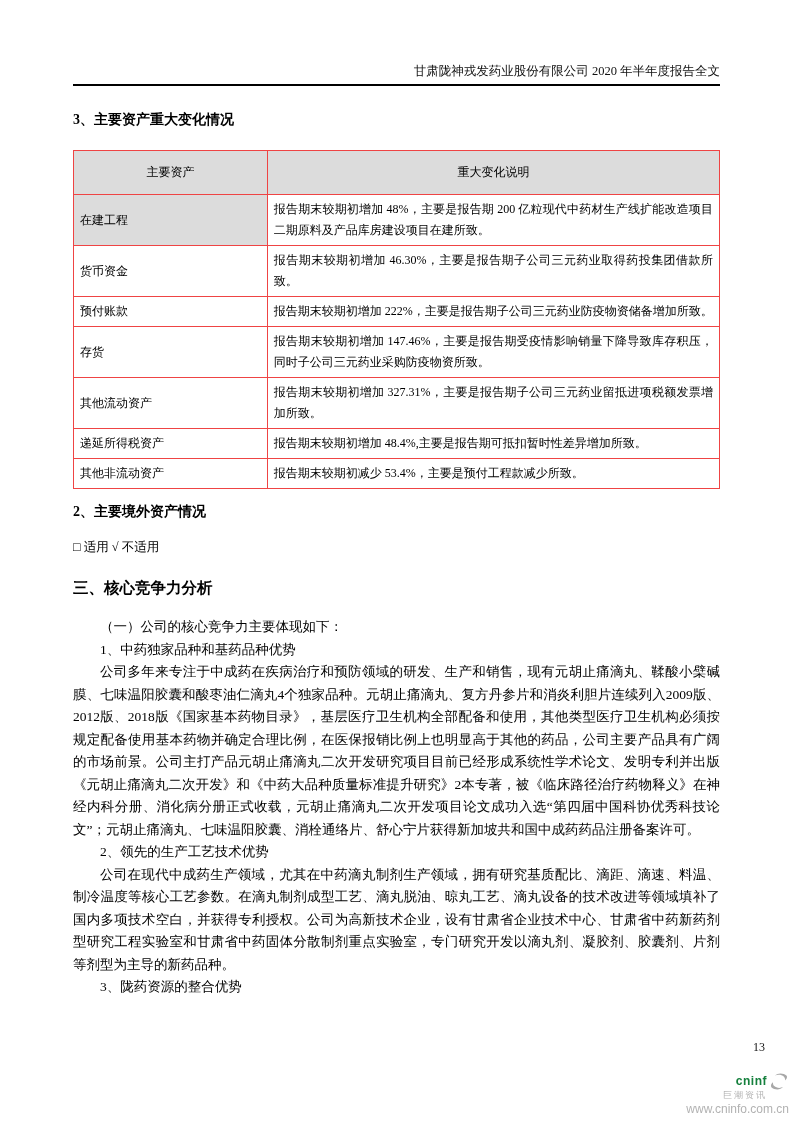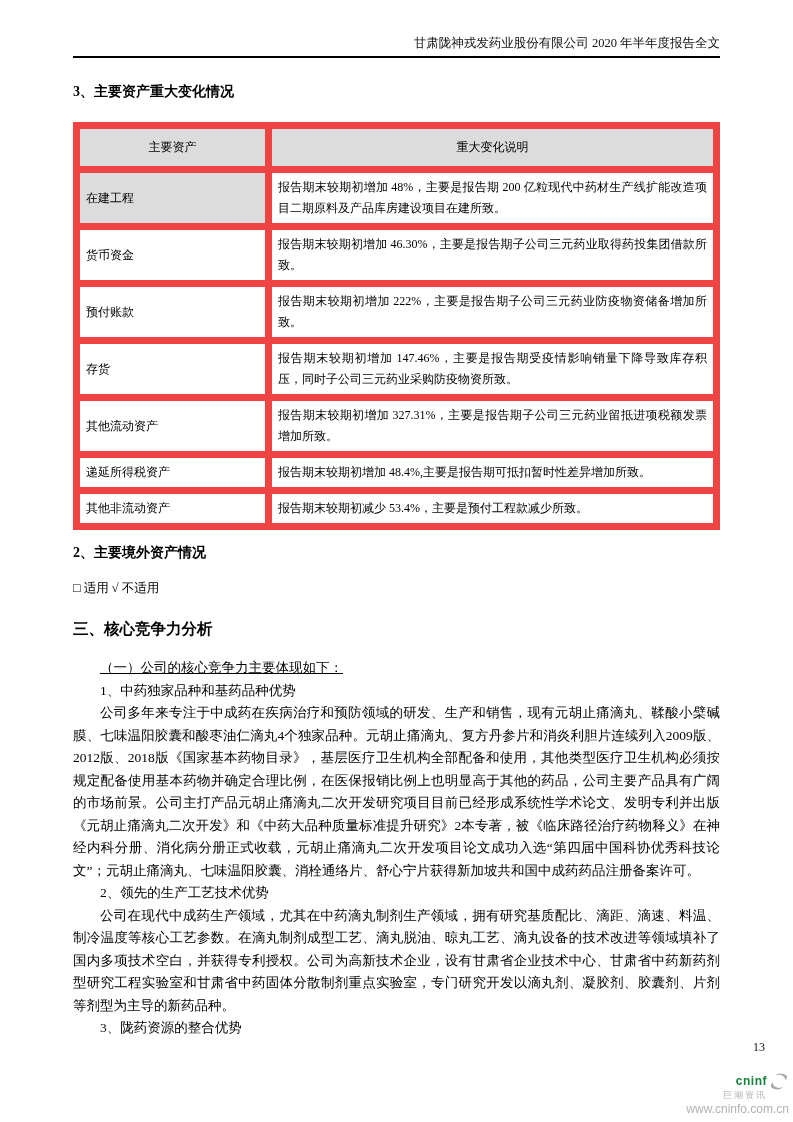--- a/index.html
+++ b/index.html
@@ -17,7 +17,7 @@
   .content { margin: 0 73px; width: 647px; }
 
   .doc-title {
-    padding-top: 36px;
+    padding-top: 64px;
     text-align: right;
     font-size: 12.5px;
     line-height: 1.2;

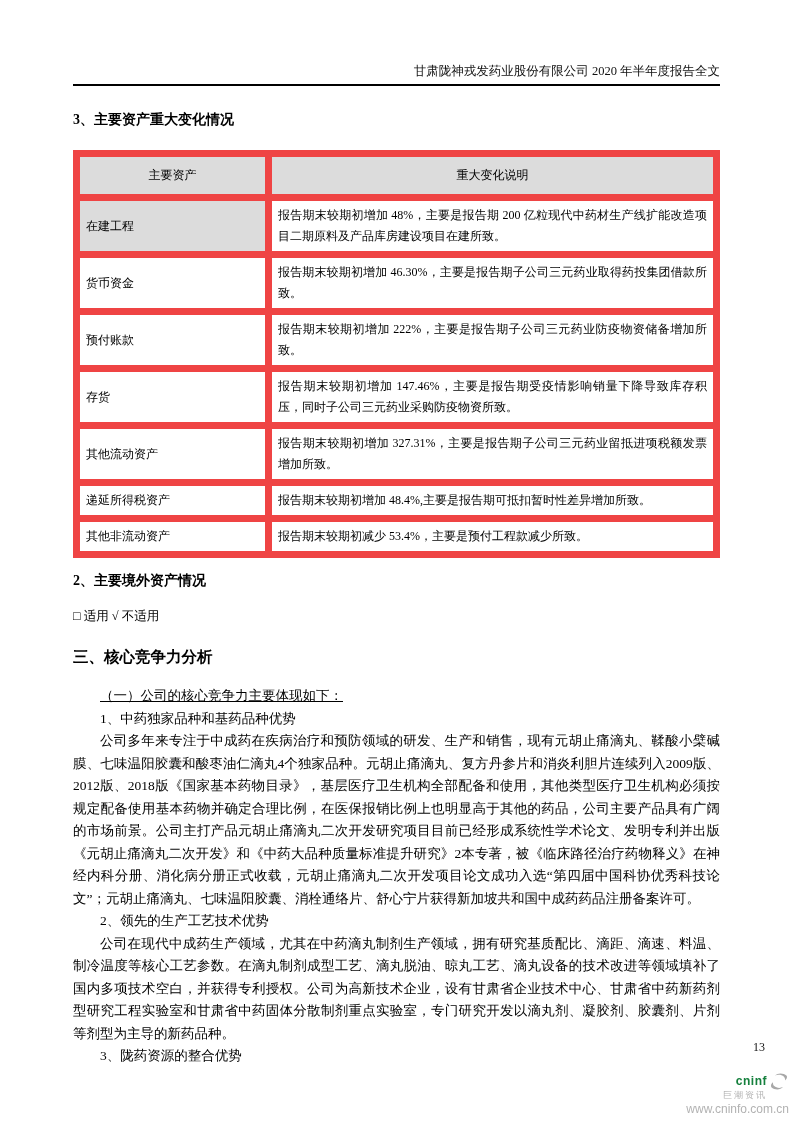--- a/index.html
+++ b/index.html
@@ -40,7 +40,7 @@
     table-layout: fixed;
   }
   .asset-table th, .asset-table td {
-    border: 7px solid #ef4444;
+    border: 1px solid #ef4444;
     vertical-align: middle;
   }
   .asset-table th {

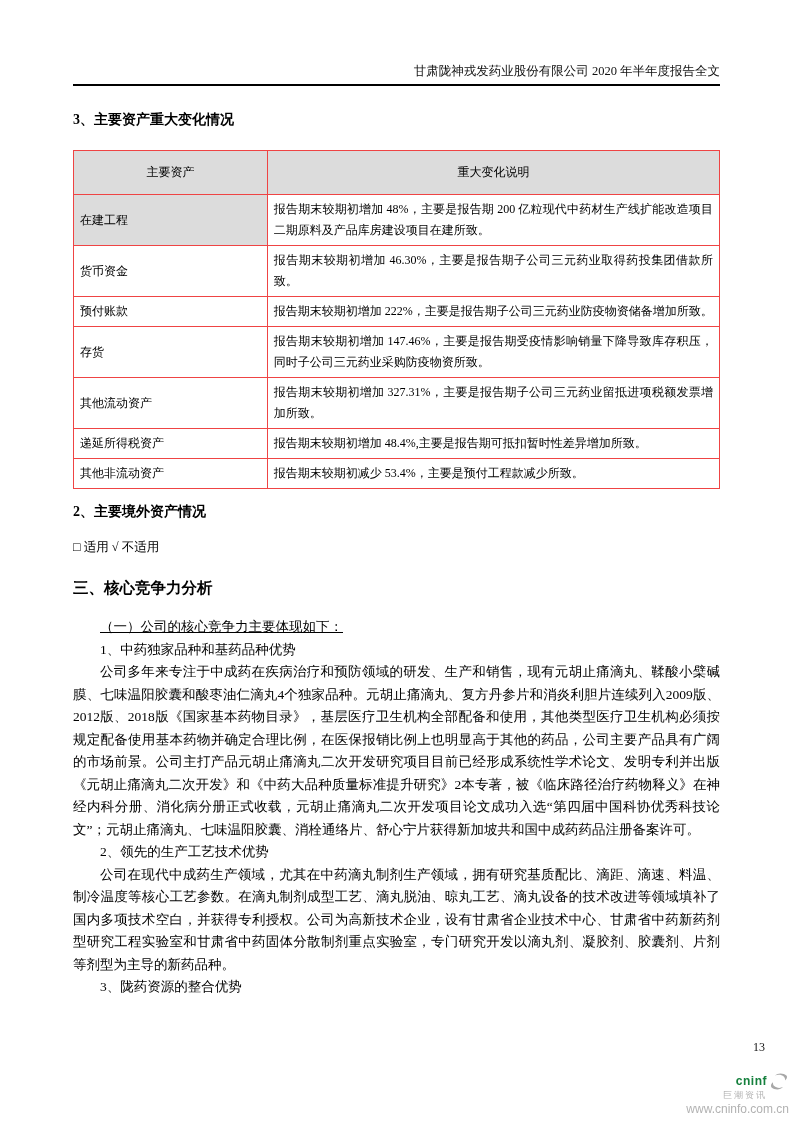--- a/index.html
+++ b/index.html
@@ -64,7 +64,7 @@
   .body-text { font-size: 13.5px; line-height: 22.5px; }
   .indent { text-indent: 2em; }
   .justify { text-align: justify; word-break: break-all; }
-  .mt { margin-top: 18px; text-decoration: underline; }
+  .mt { margin-top: 18px; }
 
   .page-number {
     position: absolute;

